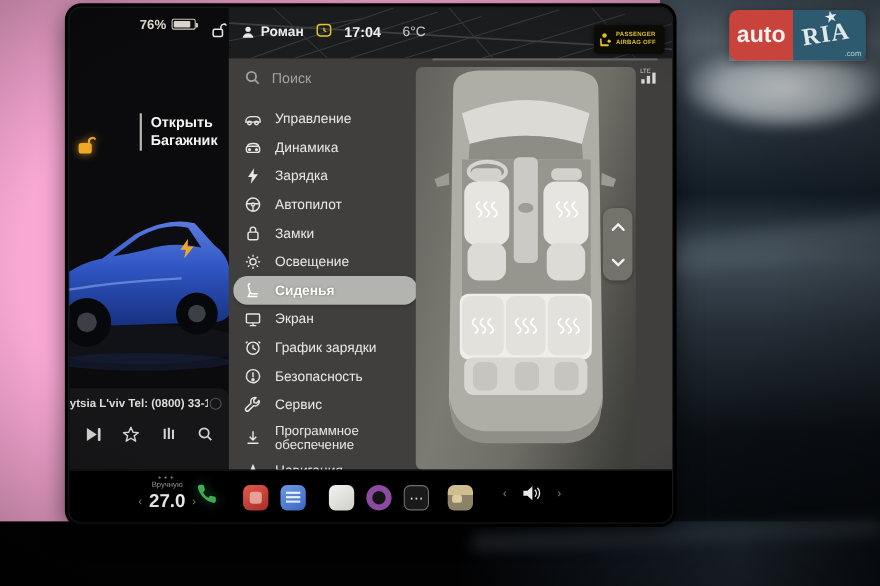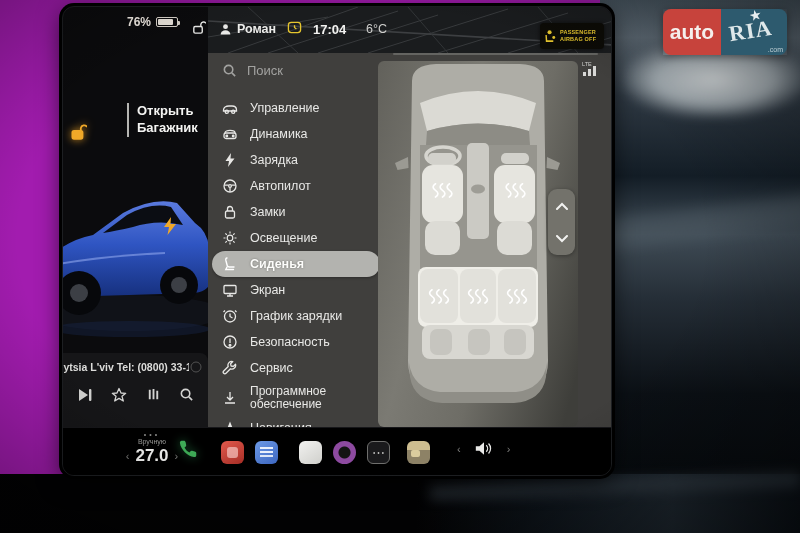--- a/index.html
+++ b/index.html
@@ -8,7 +8,7 @@
   .abs { position:absolute; }
 
   
-  #stage { position:relative; width:800px; height:533px; background:#a21caf; }
+  #stage { position:relative; width:800px; height:533px; background:#f9a8d4; }
   #bg-right { left:600px; top:0; width:200px; height:533px;
     background:linear-gradient(180deg,#45525c 0%,#5a6670 7%,#2e3842 18%,#131d26 33%,#3f4b55 44%,#252e37 56%,#0b1015 74%,#04070a 100%); }
   #bg-car-blob { left:622px; top:40px; width:185px; height:78px; border-radius:40px;

